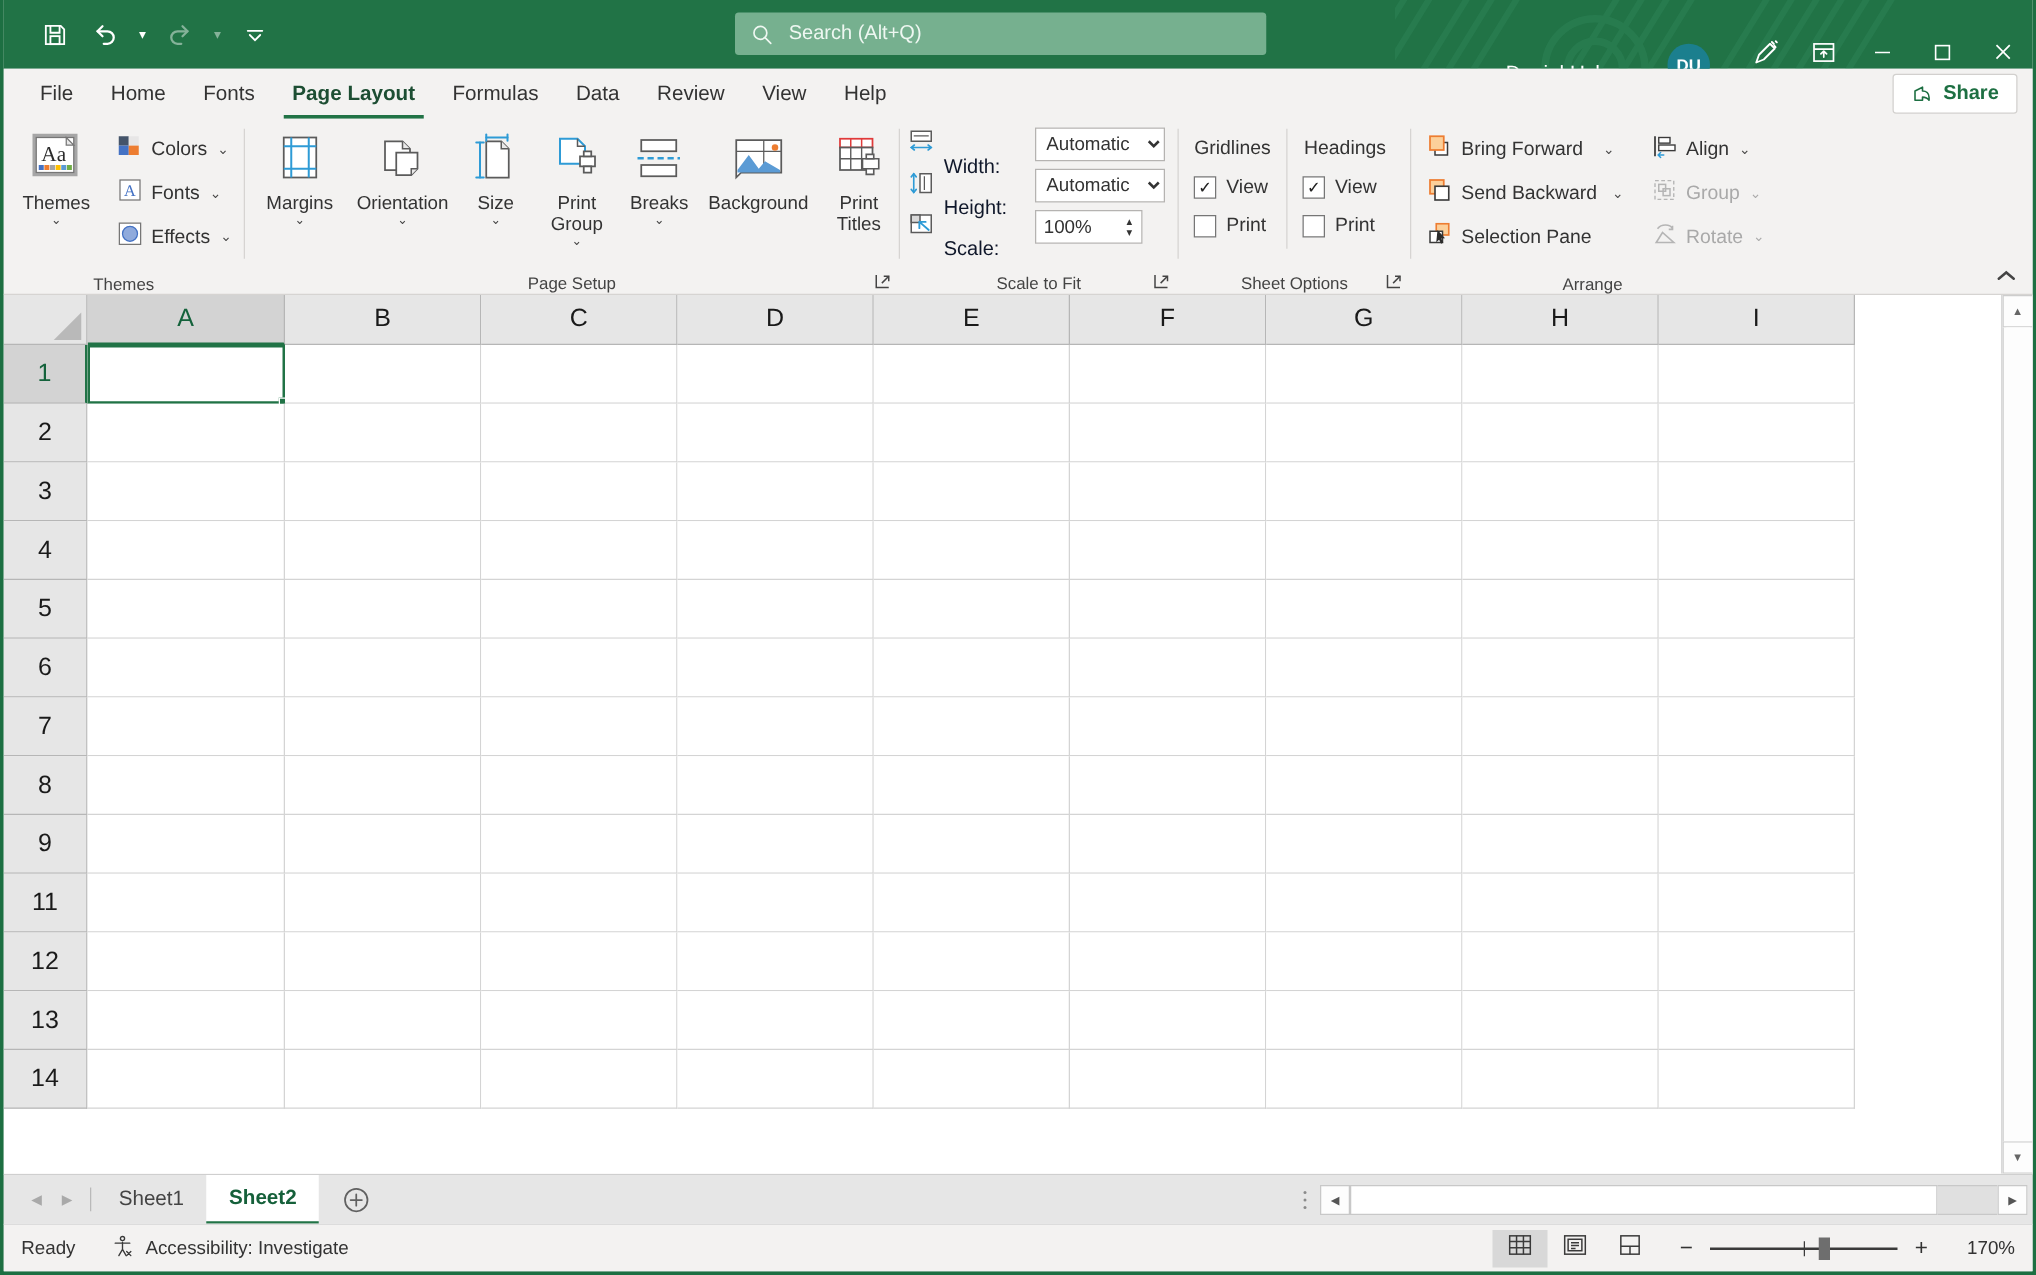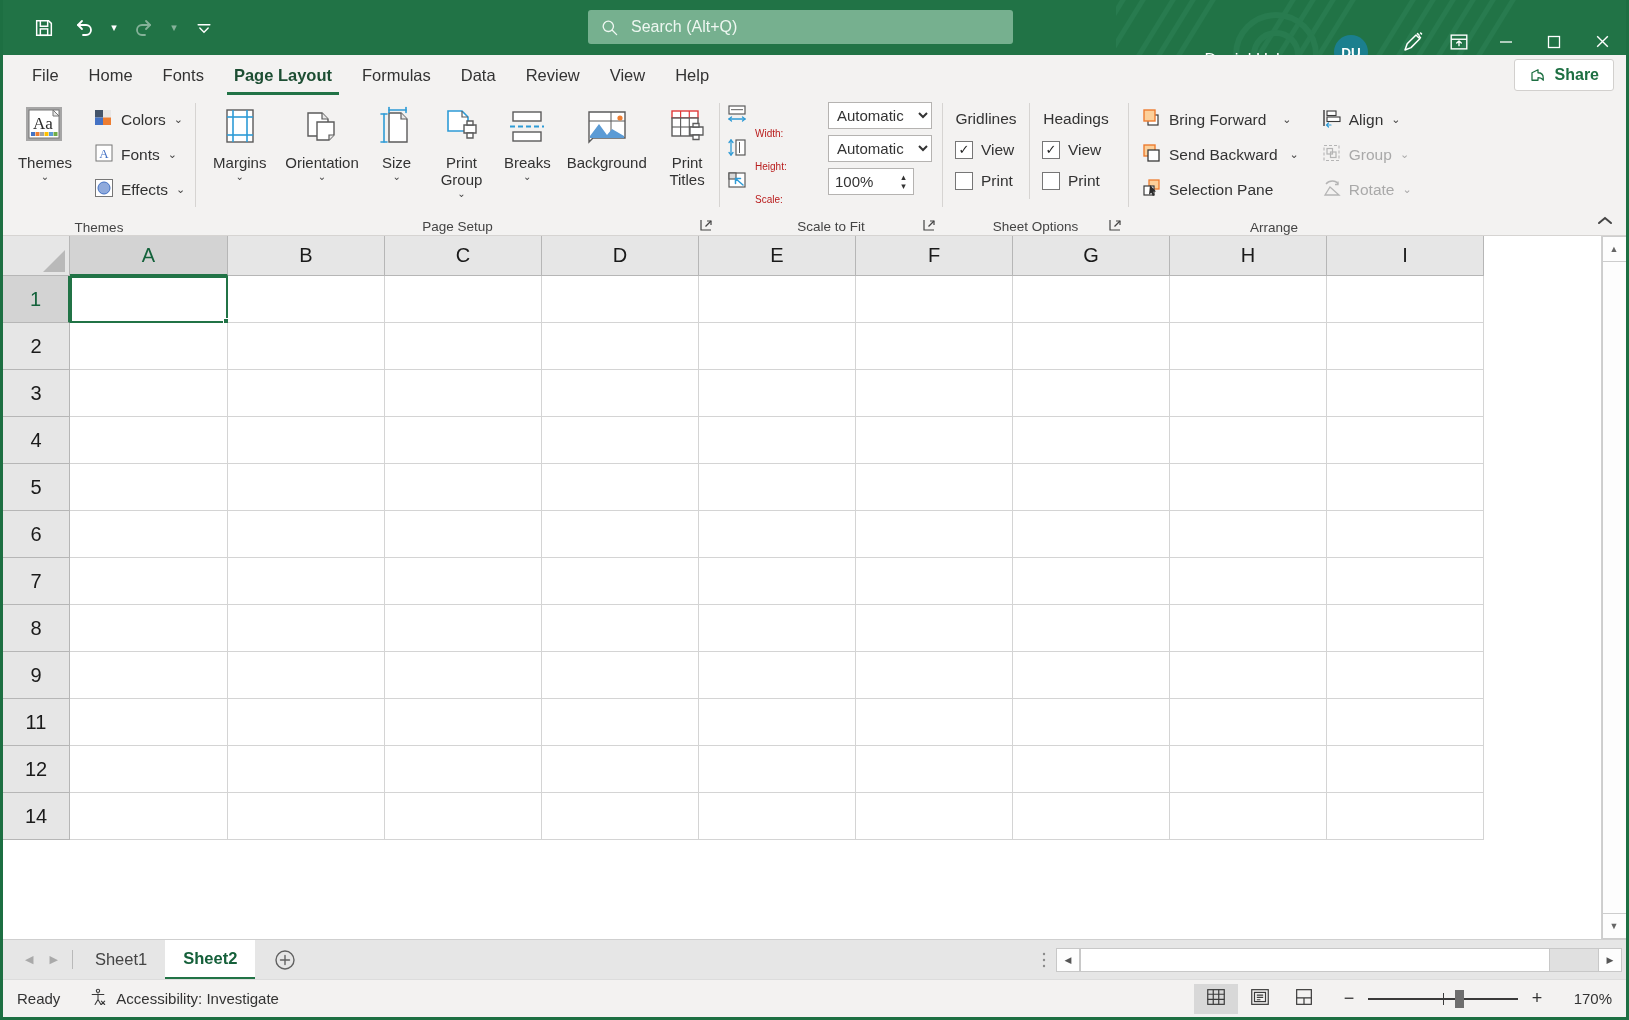--- a/index.html
+++ b/index.html
@@ -141,7 +141,7 @@
 
   
   .sfrow { height: 33px; display: flex; align-items: center; gap: 7px; padding-left: 6px; }
-  .sflabel { font-size: 10px; color: #b91c1c; width: 66px; margin-top: 36px; }
+  .sflabel { font-size: 16px; color: #0f172a; width: 66px; margin-top: 36px; }
   .sfselect {
     width: 104px; height: 27px; background: #fff; border: 1px solid #b5b3b1;
     font-size: 15px; color: #333; font-family: "Liberation Sans", sans-serif;

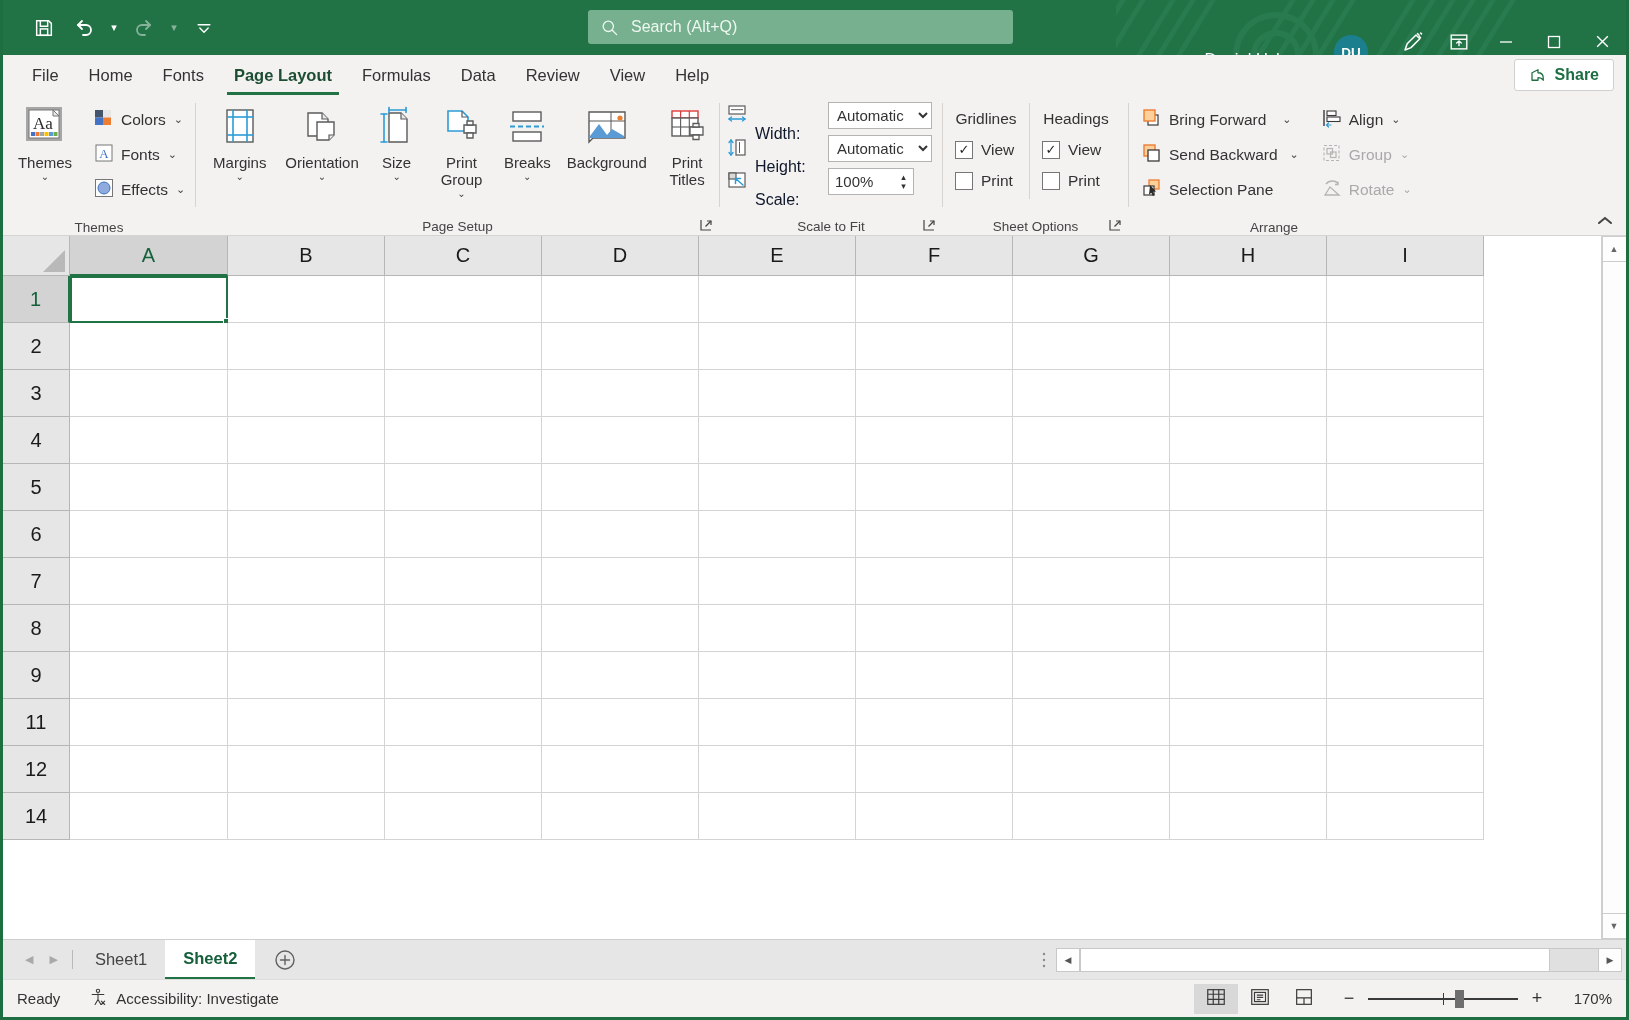--- a/index.html
+++ b/index.html
@@ -908,6 +908,18 @@
               <div class="cell" style="width: 157px;"></div>
             </div>
             <div class="grow">
+              <div class="rowh">13</div>
+              <div class="cell" style="width: 158px;"></div>
+              <div class="cell" style="width: 157px;"></div>
+              <div class="cell" style="width: 157px;"></div>
+              <div class="cell" style="width: 157px;"></div>
+              <div class="cell" style="width: 157px;"></div>
+              <div class="cell" style="width: 157px;"></div>
+              <div class="cell" style="width: 157px;"></div>
+              <div class="cell" style="width: 157px;"></div>
+              <div class="cell" style="width: 157px;"></div>
+            </div>
+            <div class="grow">
               <div class="rowh">14</div>
               <div class="cell" style="width: 158px;"></div>
               <div class="cell" style="width: 157px;"></div>

